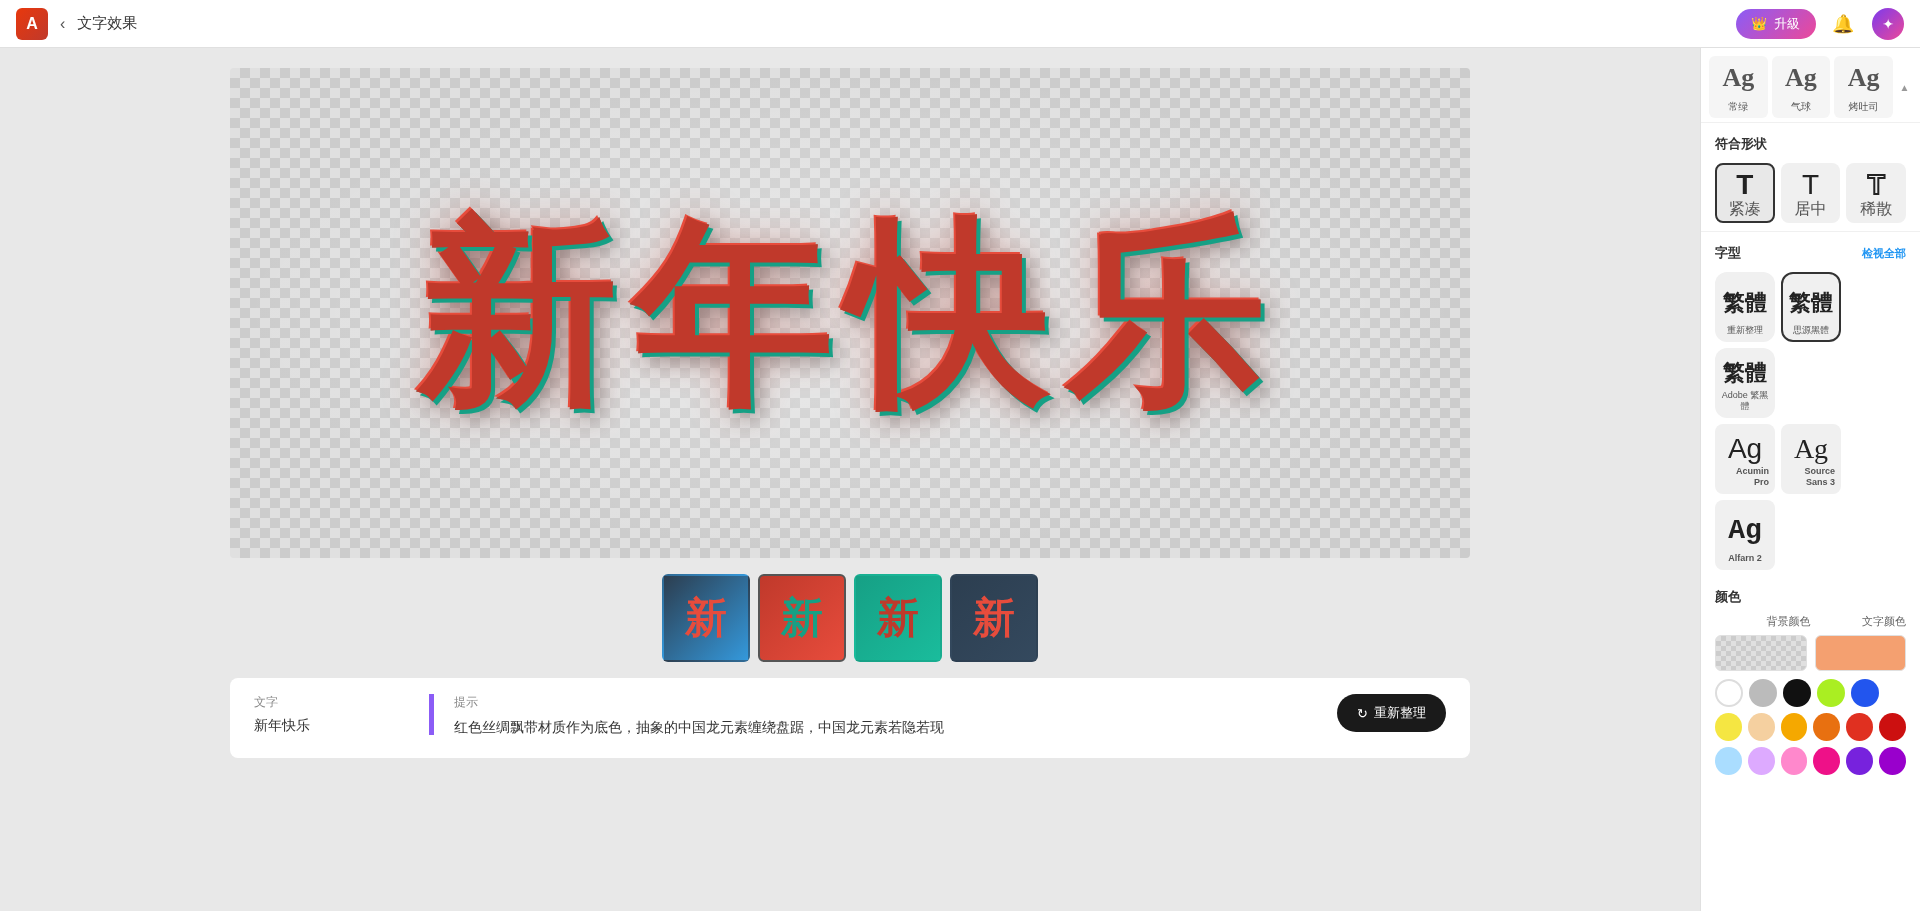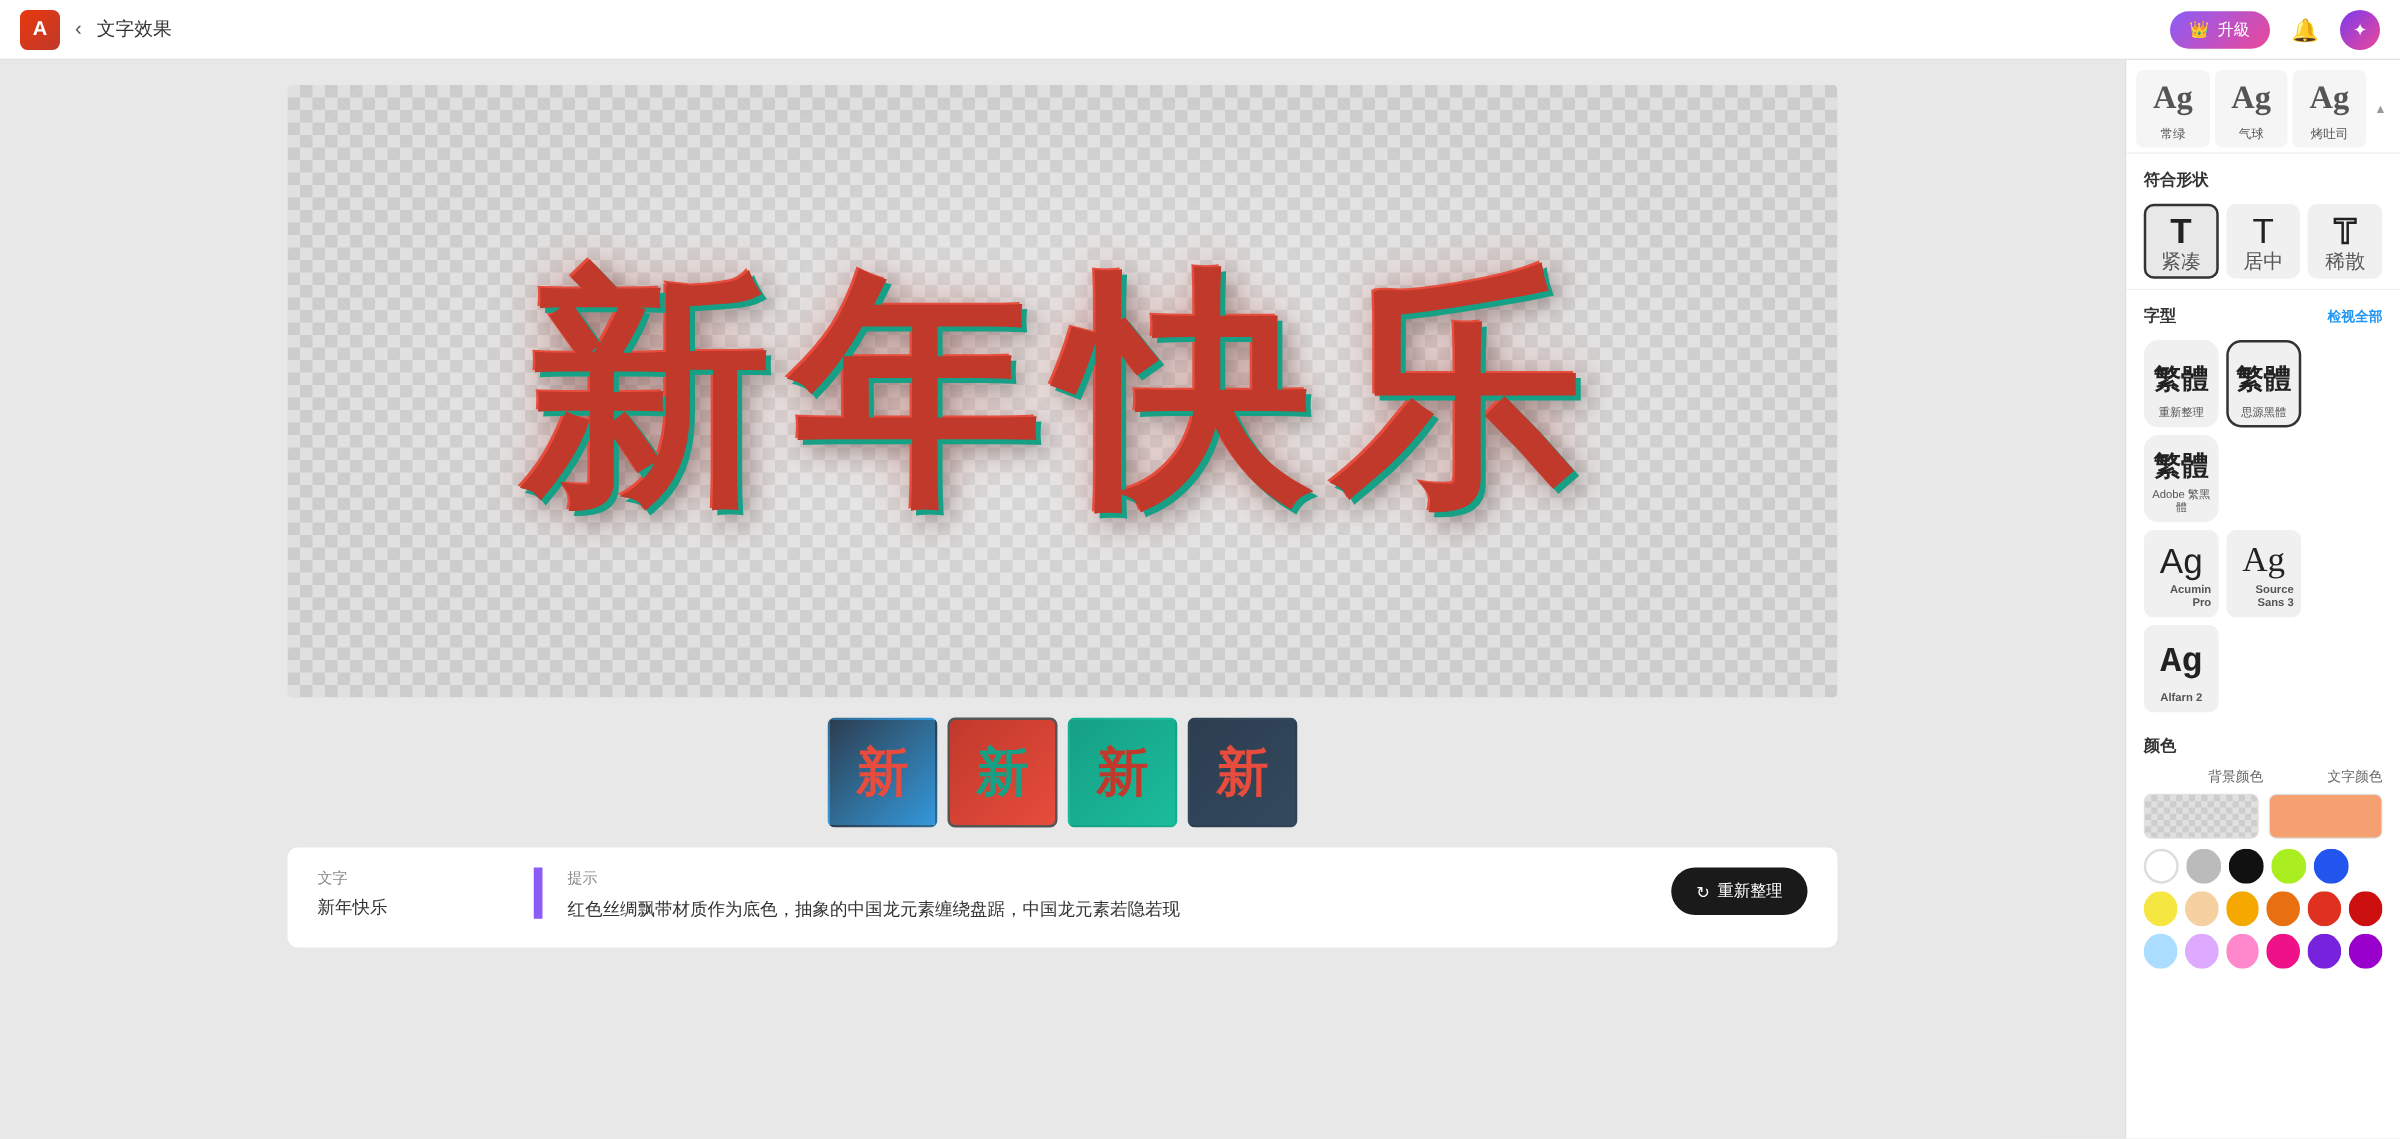--- a/index.html
+++ b/index.html
@@ -156,7 +156,7 @@
     .info-text-section {
       width: 180px;
       flex-shrink: 0;
-      border-right: 7px solid #8b5cf6;
+      border-right: 5px solid #8b5cf6;
       padding-right: 20px;
     }
     .info-label {

